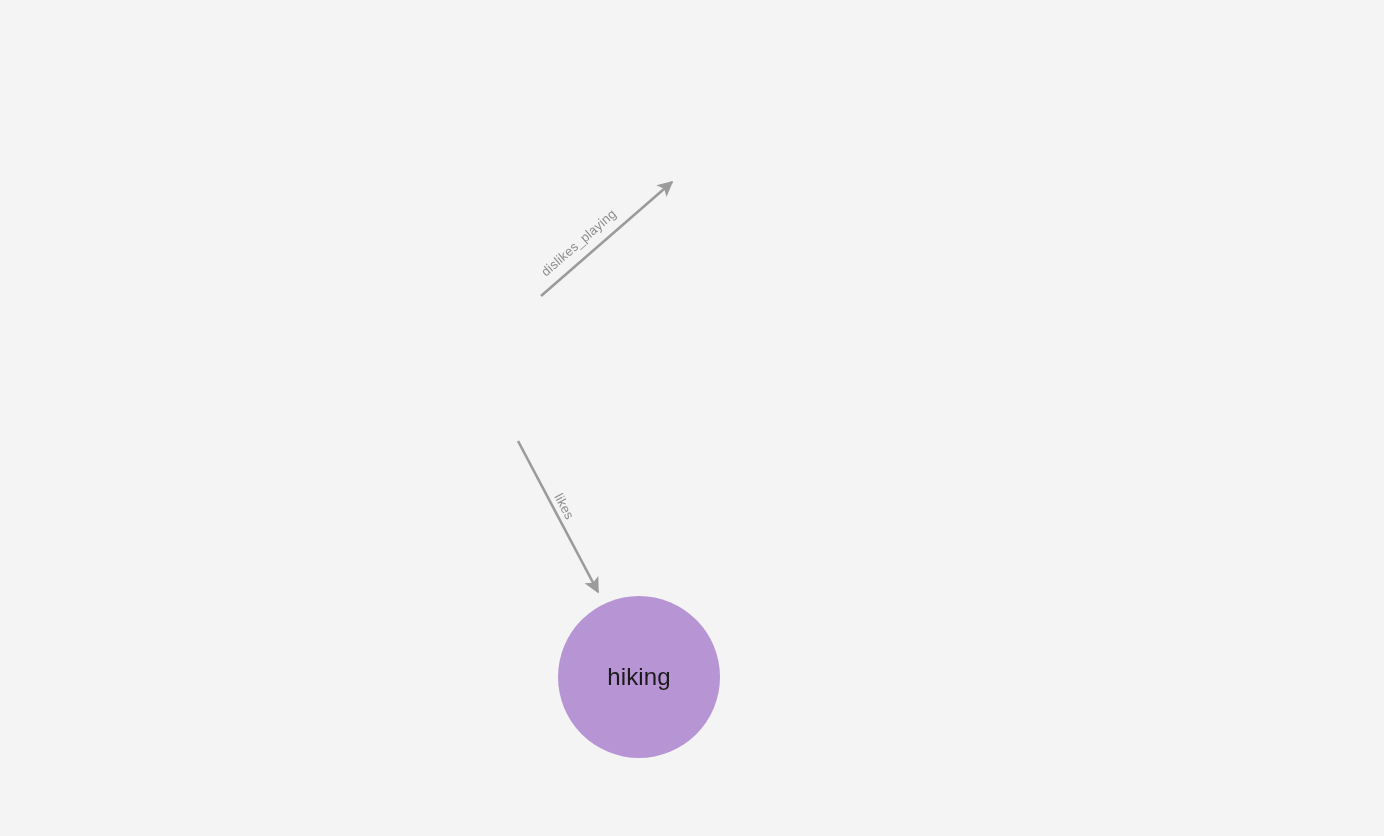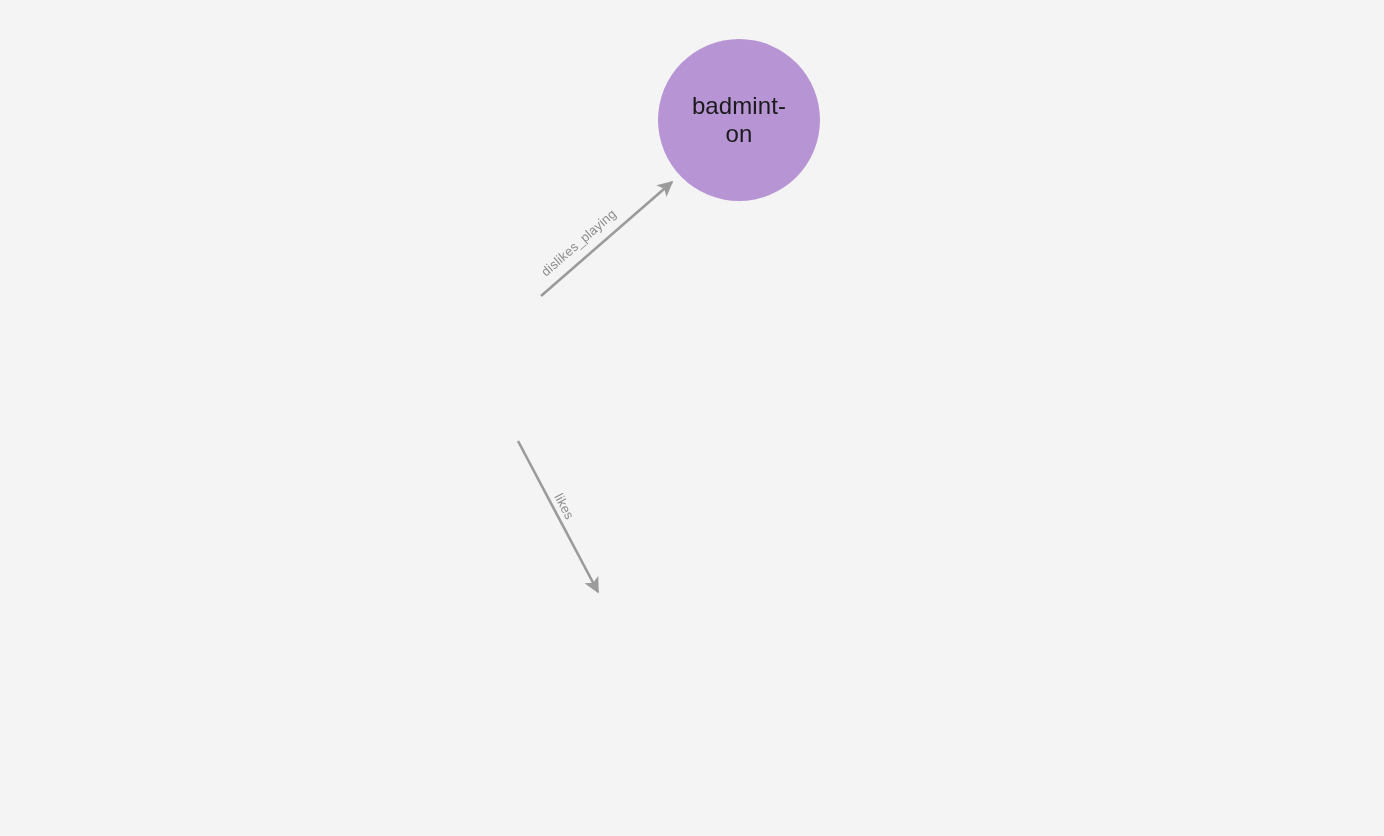--- a/index.html
+++ b/index.html
@@ -73,10 +73,6 @@
 
   <div class="edge-label" style="left:558px; top:487px; transform: rotate(62deg);">likes</div>
 
-  <div class="graph-node" style="left:658px; top:39px; width:162px; height:162px; background:#b794d4;">
-    <span class="node-label">badmint-
-on</span>
-  </div>
 
 
 

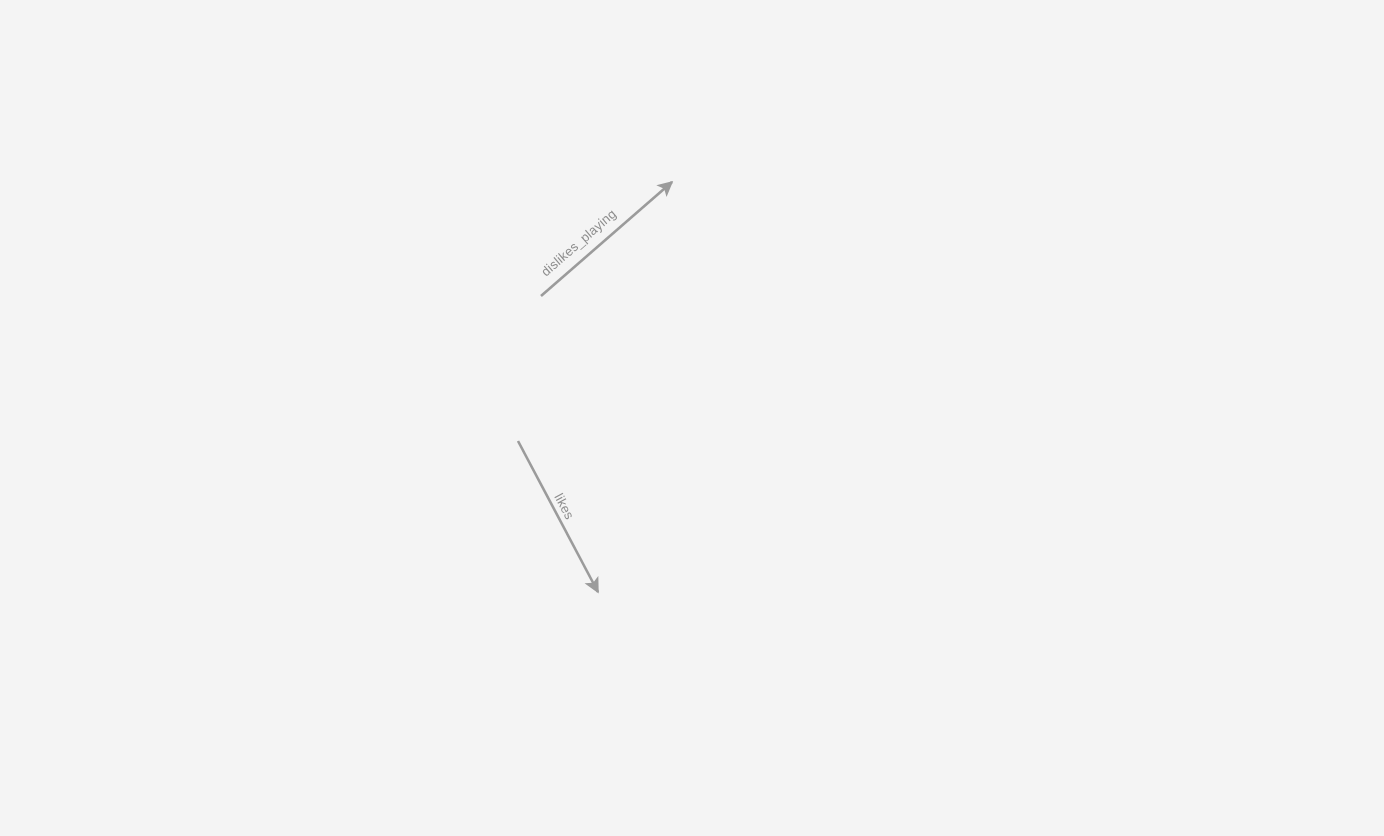--- a/index.html
+++ b/index.html
@@ -75,6 +75,9 @@
 
 
 
+  <div class="graph-node" style="left:558px; top:596px; width:162px; height:162px; background:#b794d4;">
+    <span class="node-label">hiking</span>
+  </div>
 
 </div>
 

